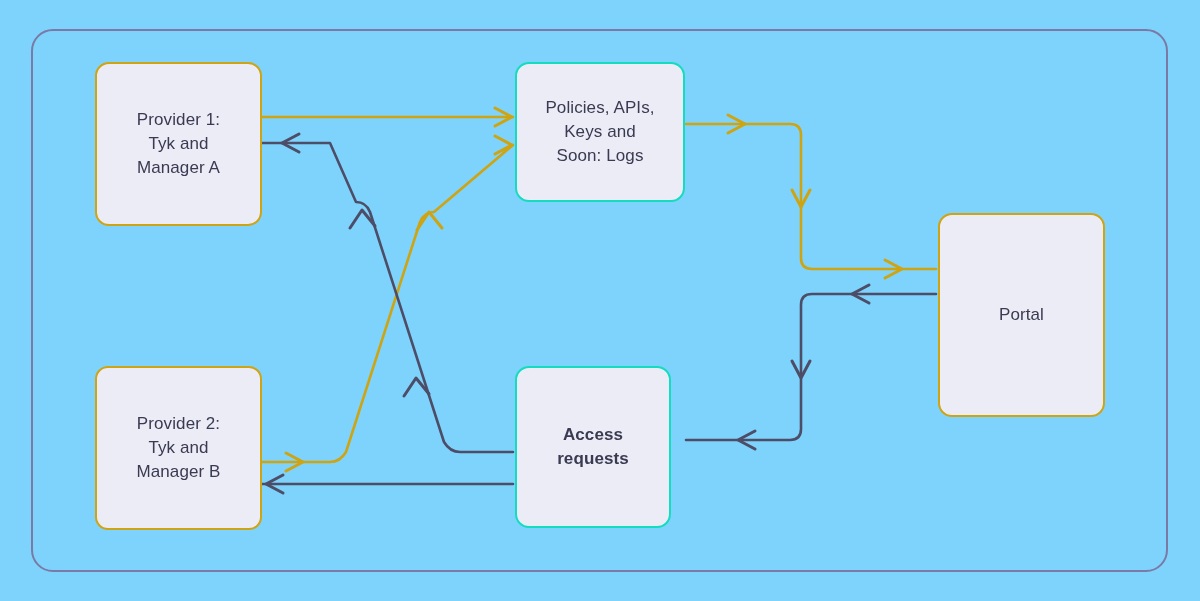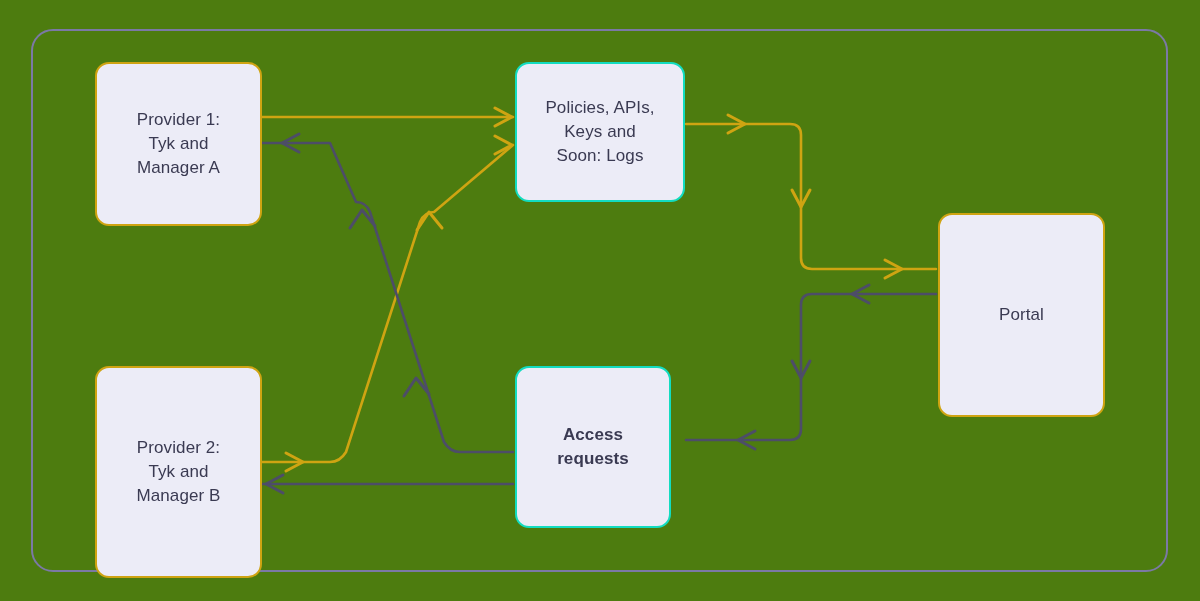--- a/index.html
+++ b/index.html
@@ -17,7 +17,7 @@
     position: relative;
     width: 1200px;
     height: 601px;
-    background: #4d7c0f;
+    background: #7dd3fc;
   }
   #edges {
     position: absolute;

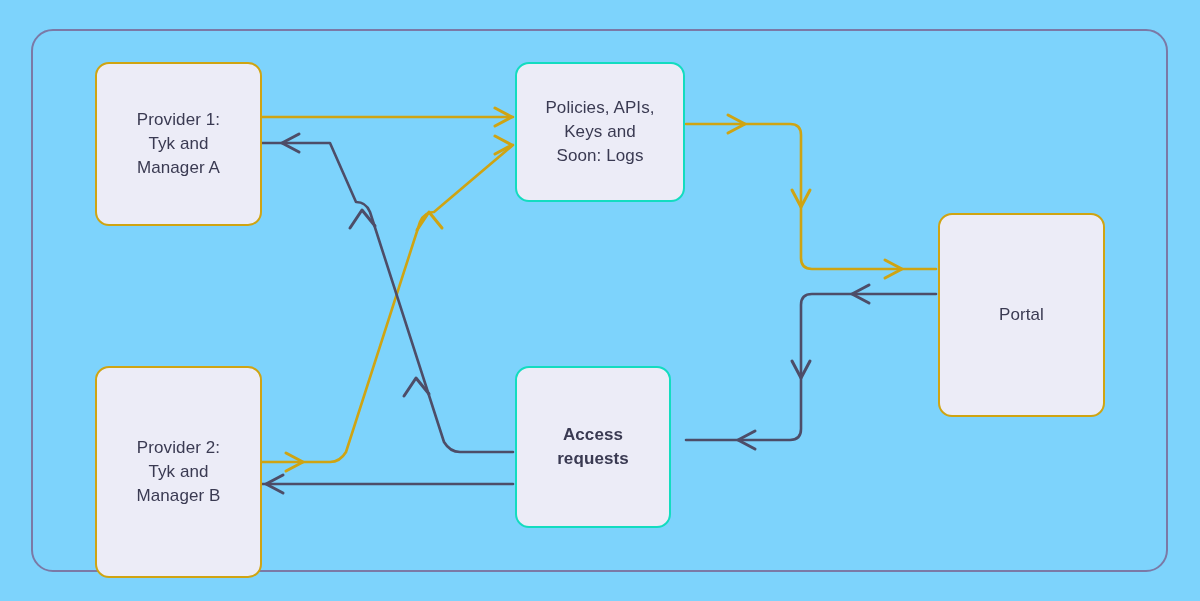--- a/index.html
+++ b/index.html
@@ -57,7 +57,7 @@
   .node-label { white-space: pre-line; display: block; padding: 0 6px; }
 
   #node-provider1      { left: 95px;  top: 62px;  width: 167px; height: 164px; }
-  #node-provider2      { left: 95px;  top: 366px; width: 167px; height: 212px; }
+  #node-provider2      { left: 95px;  top: 366px; width: 167px; height: 164px; border-radius: 13px; }
   #node-policies       { left: 515px; top: 62px;  width: 170px; height: 140px; justify-content: center; }
   #node-access         { left: 515px; top: 366px; width: 156px; height: 162px; font-weight: bold; }
   #node-portal         { left: 938px; top: 213px; width: 167px; height: 204px; }

